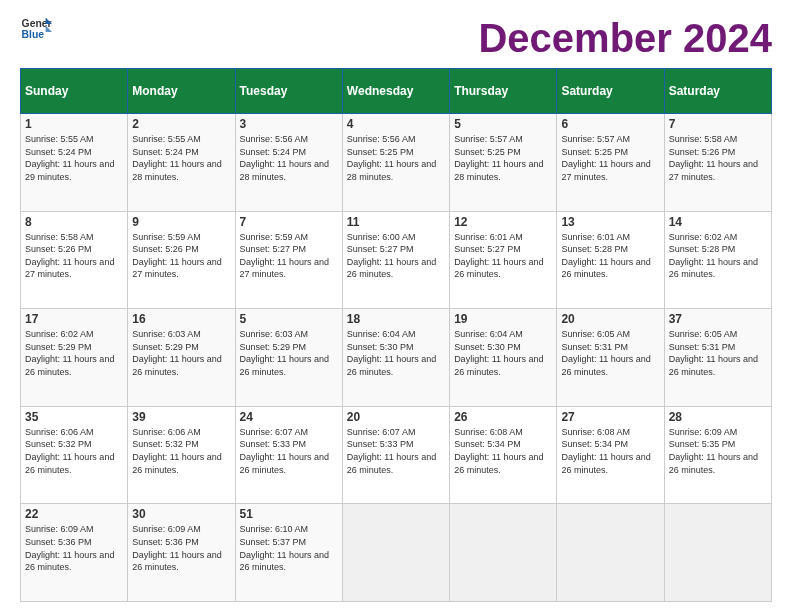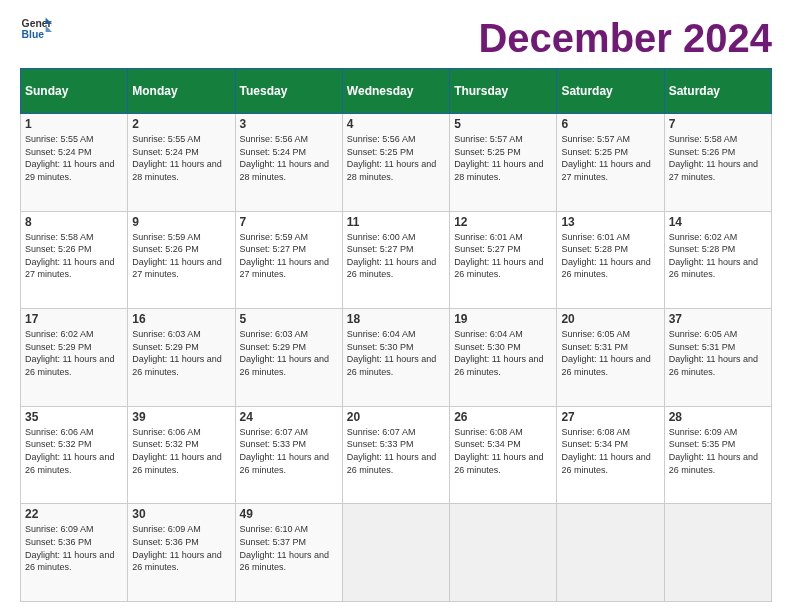--- a/index.html
+++ b/index.html
@@ -163,7 +163,7 @@
         <tr>
           <td><span class="day-num">22</span><span class="day-info">Sunrise: 6:09 AM<br>Sunset: 5:36 PM<br>Daylight: 11 hours and 26 minutes.</span></td>
           <td><span class="day-num">30</span><span class="day-info">Sunrise: 6:09 AM<br>Sunset: 5:36 PM<br>Daylight: 11 hours and 26 minutes.</span></td>
-          <td><span class="day-num">49</span><span class="day-info">Sunrise: 6:10 AM<br>Sunset: 5:37 PM<br>Daylight: 11 hours and 26 minutes.</span></td>
+          <td><span class="day-num">51</span><span class="day-info">Sunrise: 6:10 AM<br>Sunset: 5:37 PM<br>Daylight: 11 hours and 26 minutes.</span></td>
           <td class="empty-cell"></td>
           <td class="empty-cell"></td>
           <td class="empty-cell"></td>

